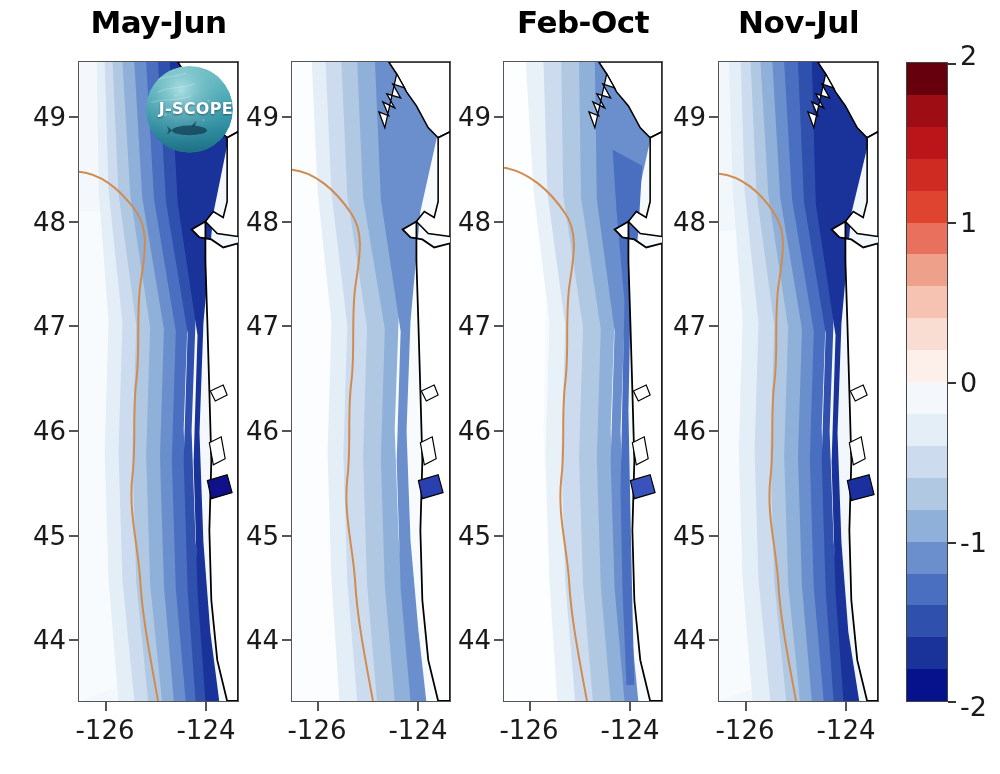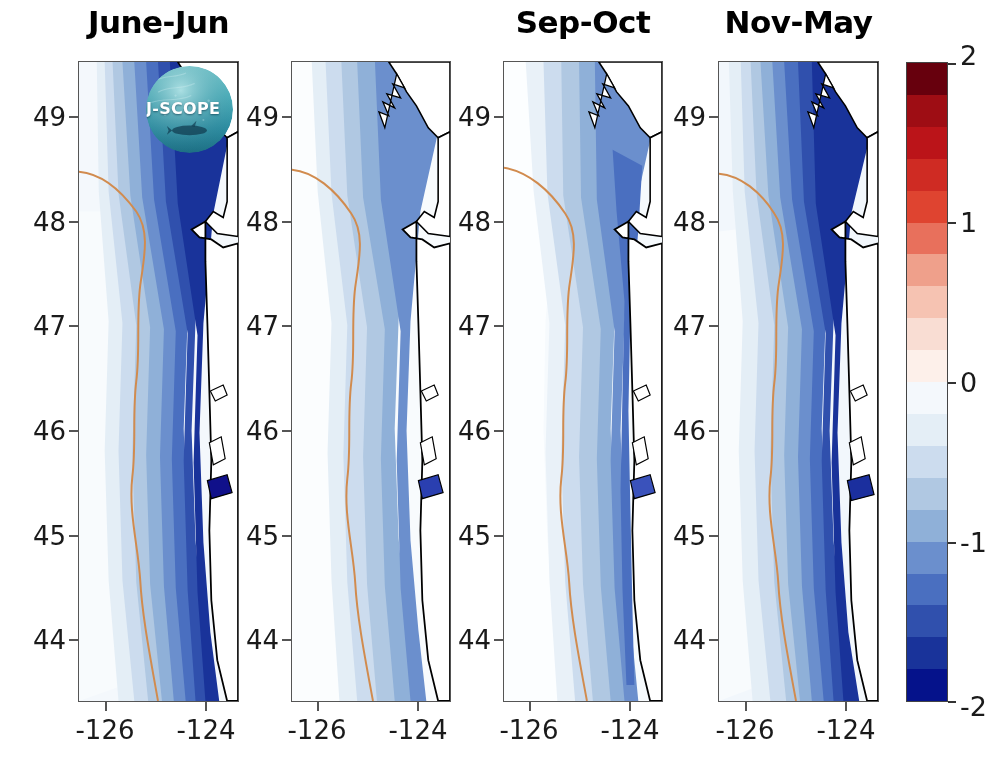--- a/index.html
+++ b/index.html
@@ -73,7 +73,7 @@
 
 <div id="figure">
 
-  <div class="panel-title" style="left:78px;width:161px;">June-Jun</div>
+  <div class="panel-title" style="left:78px;width:161px;">May-Jun</div>
   <div class="panel-title" style="left:503px;width:160px;">Sep-Oct</div>
   <div class="panel-title" style="left:718px;width:161px;">Nov-May</div>
 

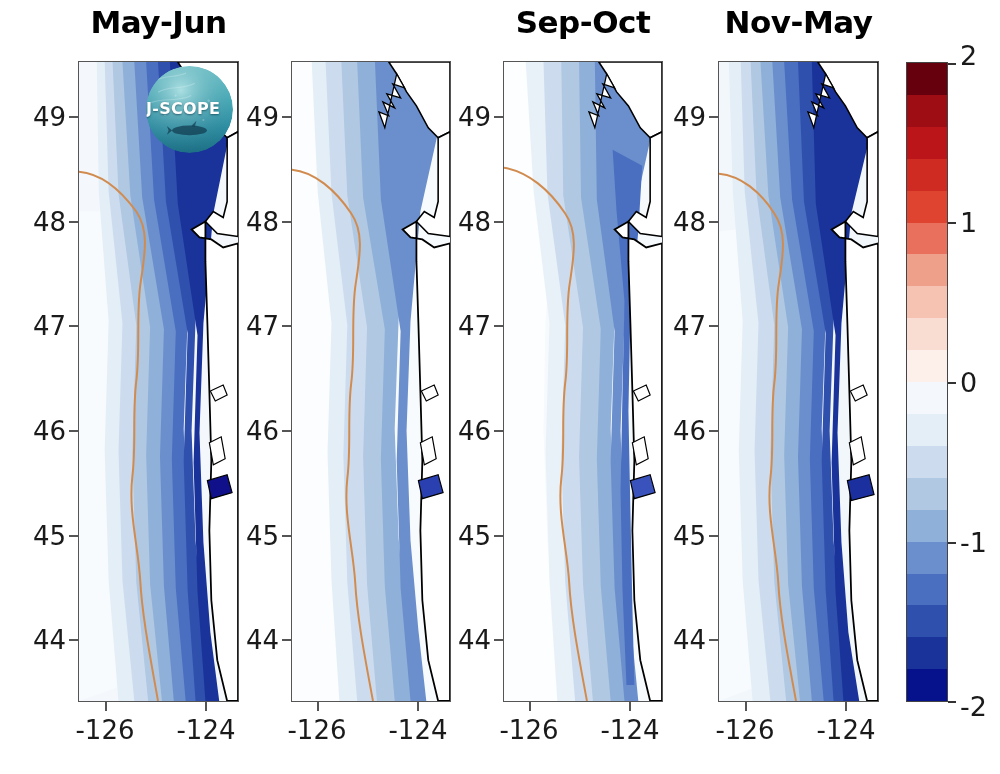--- a/index.html
+++ b/index.html
@@ -74,7 +74,7 @@
 <div id="figure">
 
   <div class="panel-title" style="left:78px;width:161px;">May-Jun</div>
-  <div class="panel-title" style="left:503px;width:160px;">Sep-Oct</div>
+  <div class="panel-title" style="left:503px;width:160px;">Feb-Oct</div>
   <div class="panel-title" style="left:718px;width:161px;">Nov-May</div>
 
   <div class="panel" style="left:78px;width:161px;">

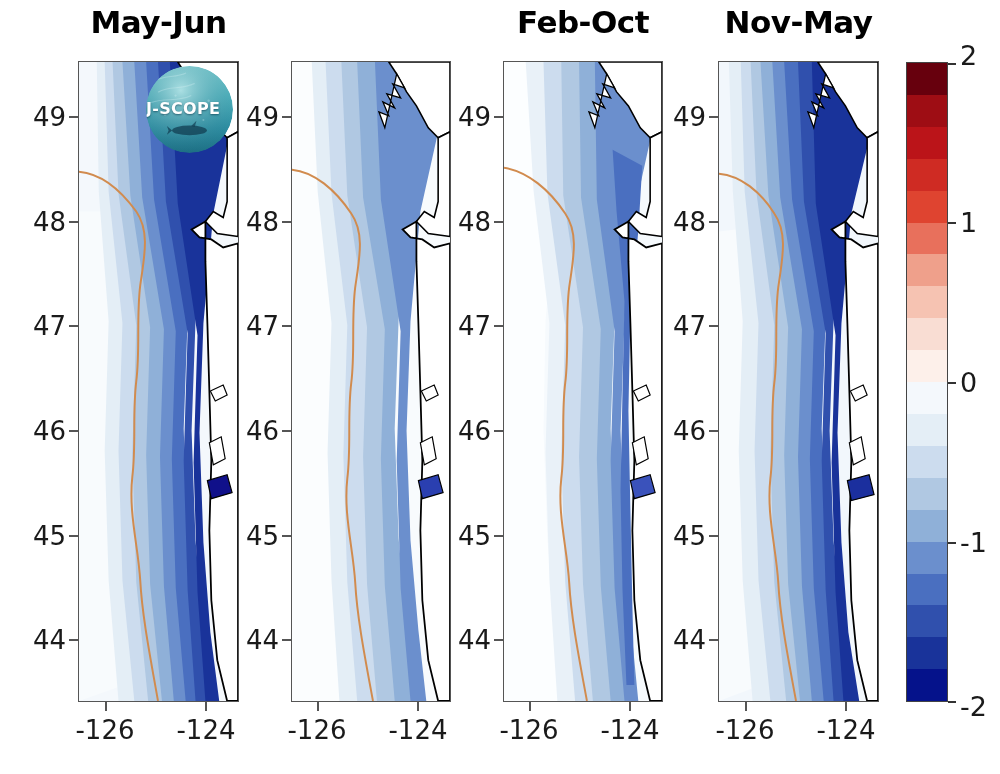--- a/index.html
+++ b/index.html
@@ -75,7 +75,7 @@
 
   <div class="panel-title" style="left:78px;width:161px;">May-Jun</div>
   <div class="panel-title" style="left:503px;width:160px;">Feb-Oct</div>
-  <div class="panel-title" style="left:718px;width:161px;">Nov-May</div>
+  <div class="panel-title" style="left:718px;width:161px;">Nov-Jul</div>
 
   <div class="panel" style="left:78px;width:161px;">
     <div class="mapclip">

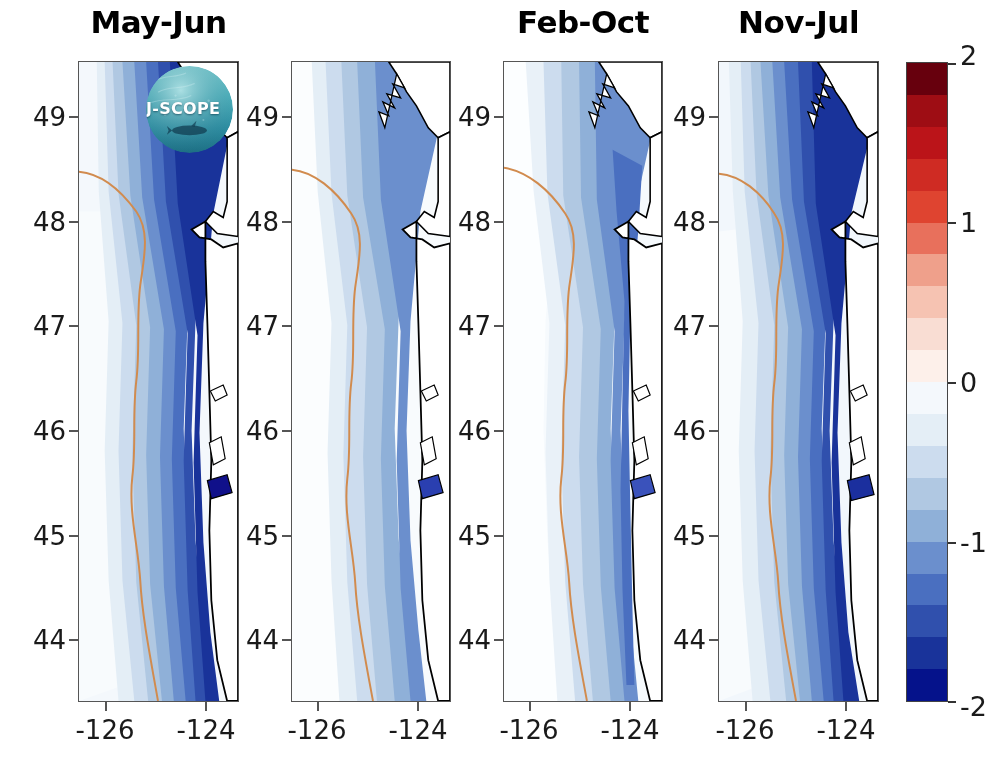--- a/index.html
+++ b/index.html
@@ -63,7 +63,7 @@
   #logo svg{display:block;width:100%;height:100%;}
   #logo .logotext{
     position:absolute;left:0;right:0;top:50%;transform:translateY(-58%);
-    text-align:left;color:#fff;font-size:16px;font-weight:bold;
+    text-align:right;color:#fff;font-size:16px;font-weight:bold;
     letter-spacing:0.3px;text-shadow:0 1px 2px rgba(0,40,60,.55);
     pointer-events:none;
   }

